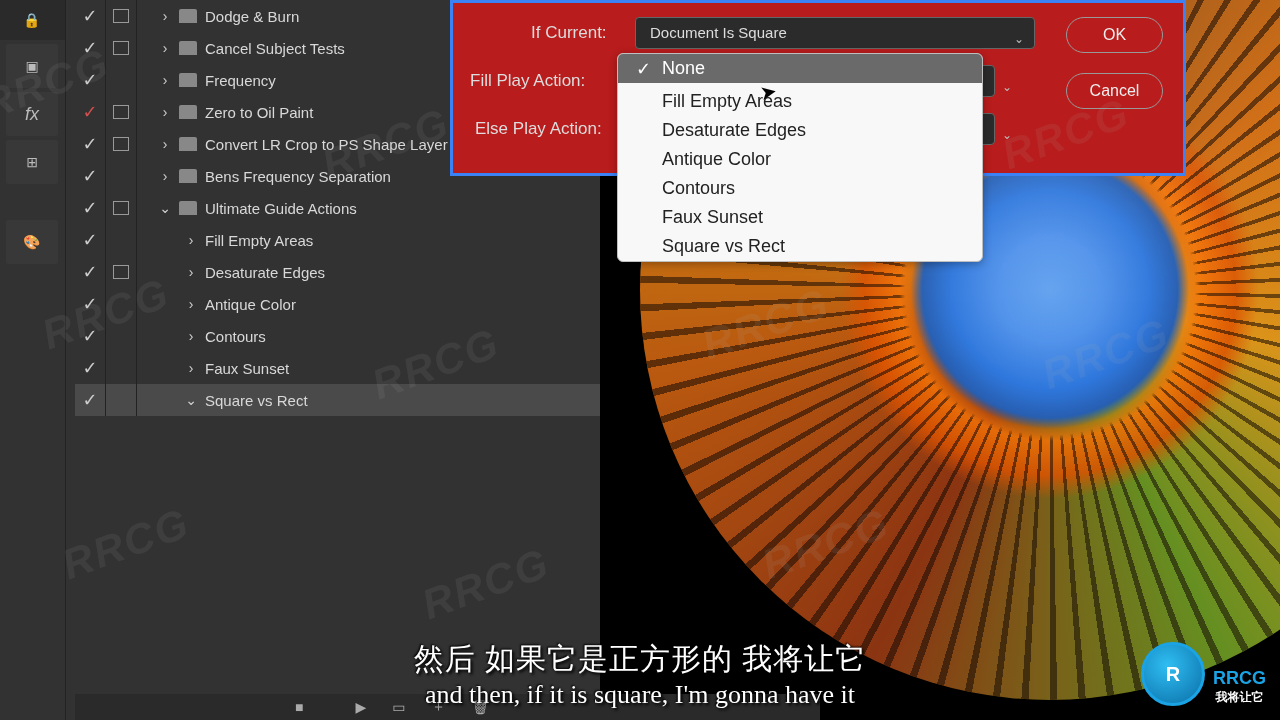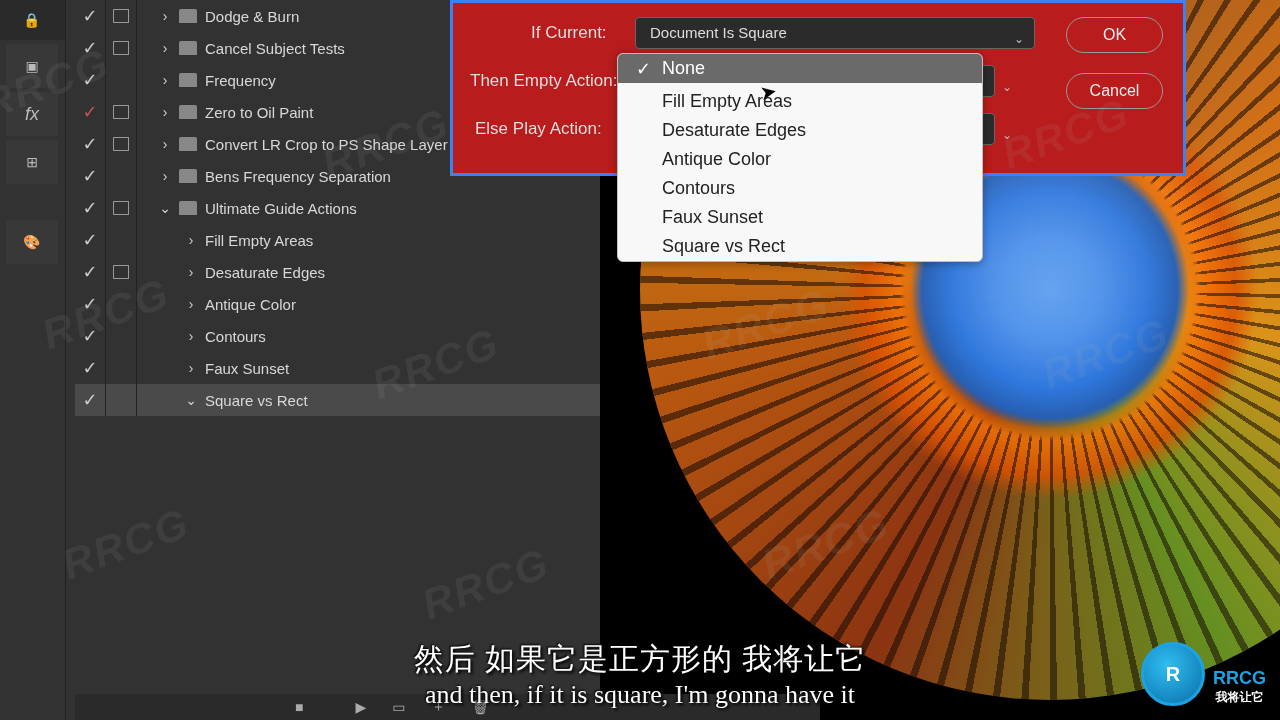--- a/index.html
+++ b/index.html
@@ -482,7 +482,7 @@
     <span>Document Is Square</span>
     <span class="chev">⌄</span>
   </div>
-  <div class="dialog-label" style="left:17px;top:68px">Then Empty Action:</div>
+  <div class="dialog-label" style="left:17px;top:68px">Fill Play Action:</div>
   <div class="dialog-dd" style="left:182px;top:62px;width:330px">
     <span class="chev" style="right:-18px">⌄</span>
   </div>

